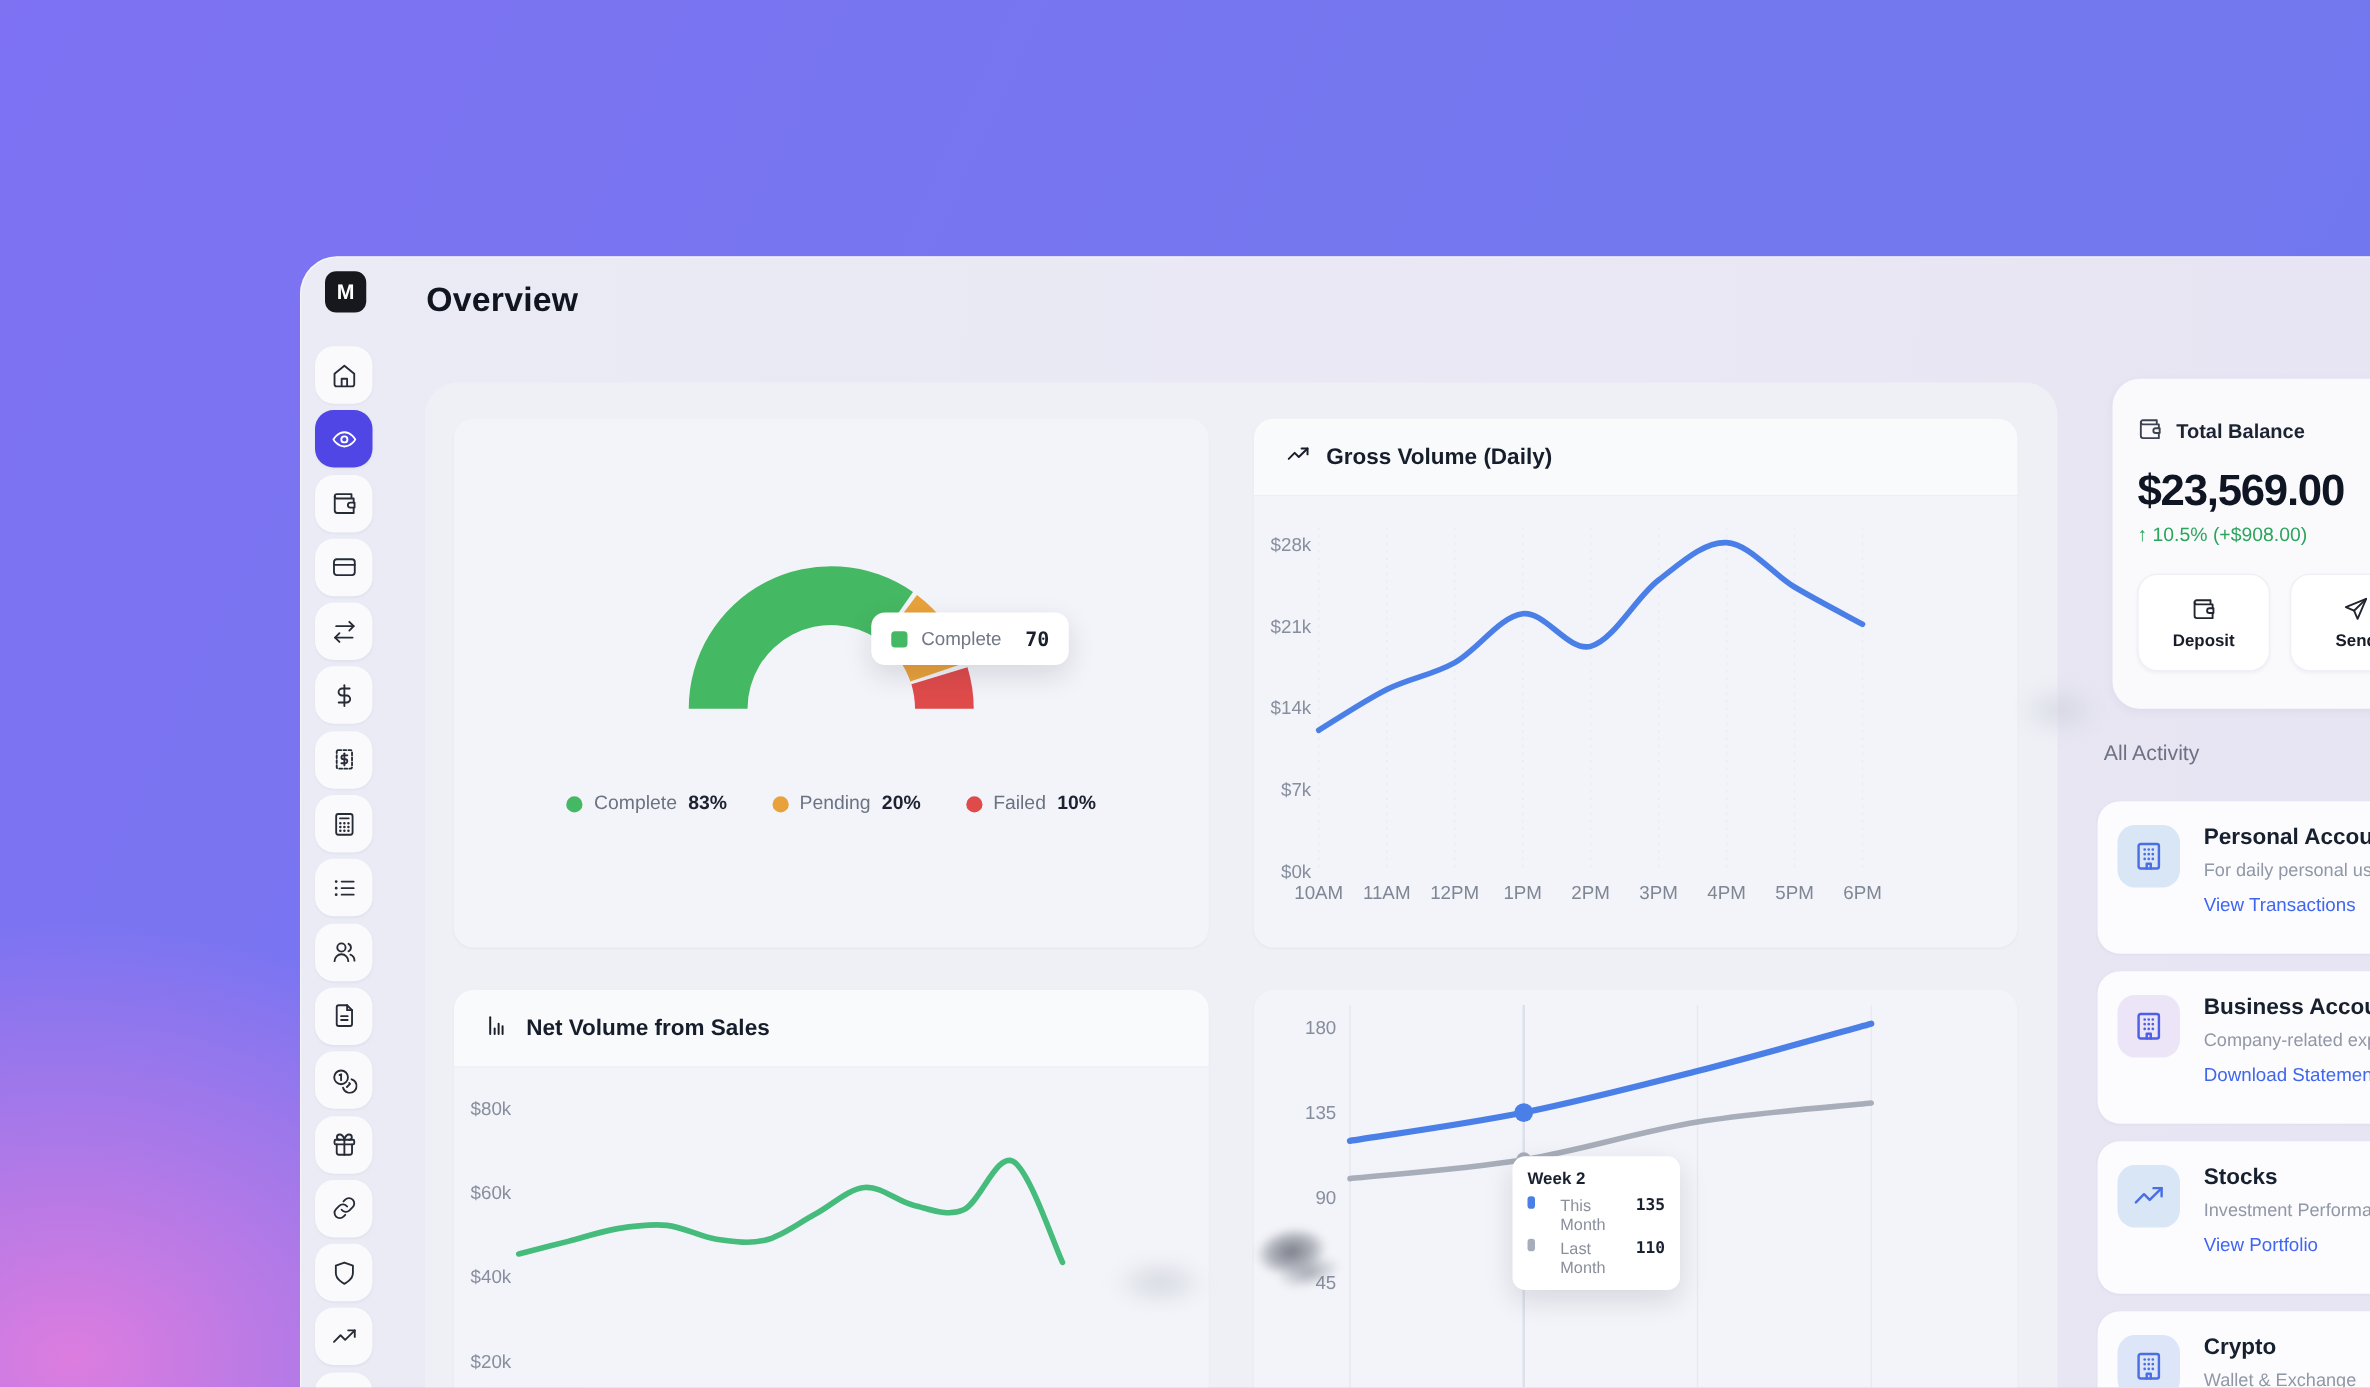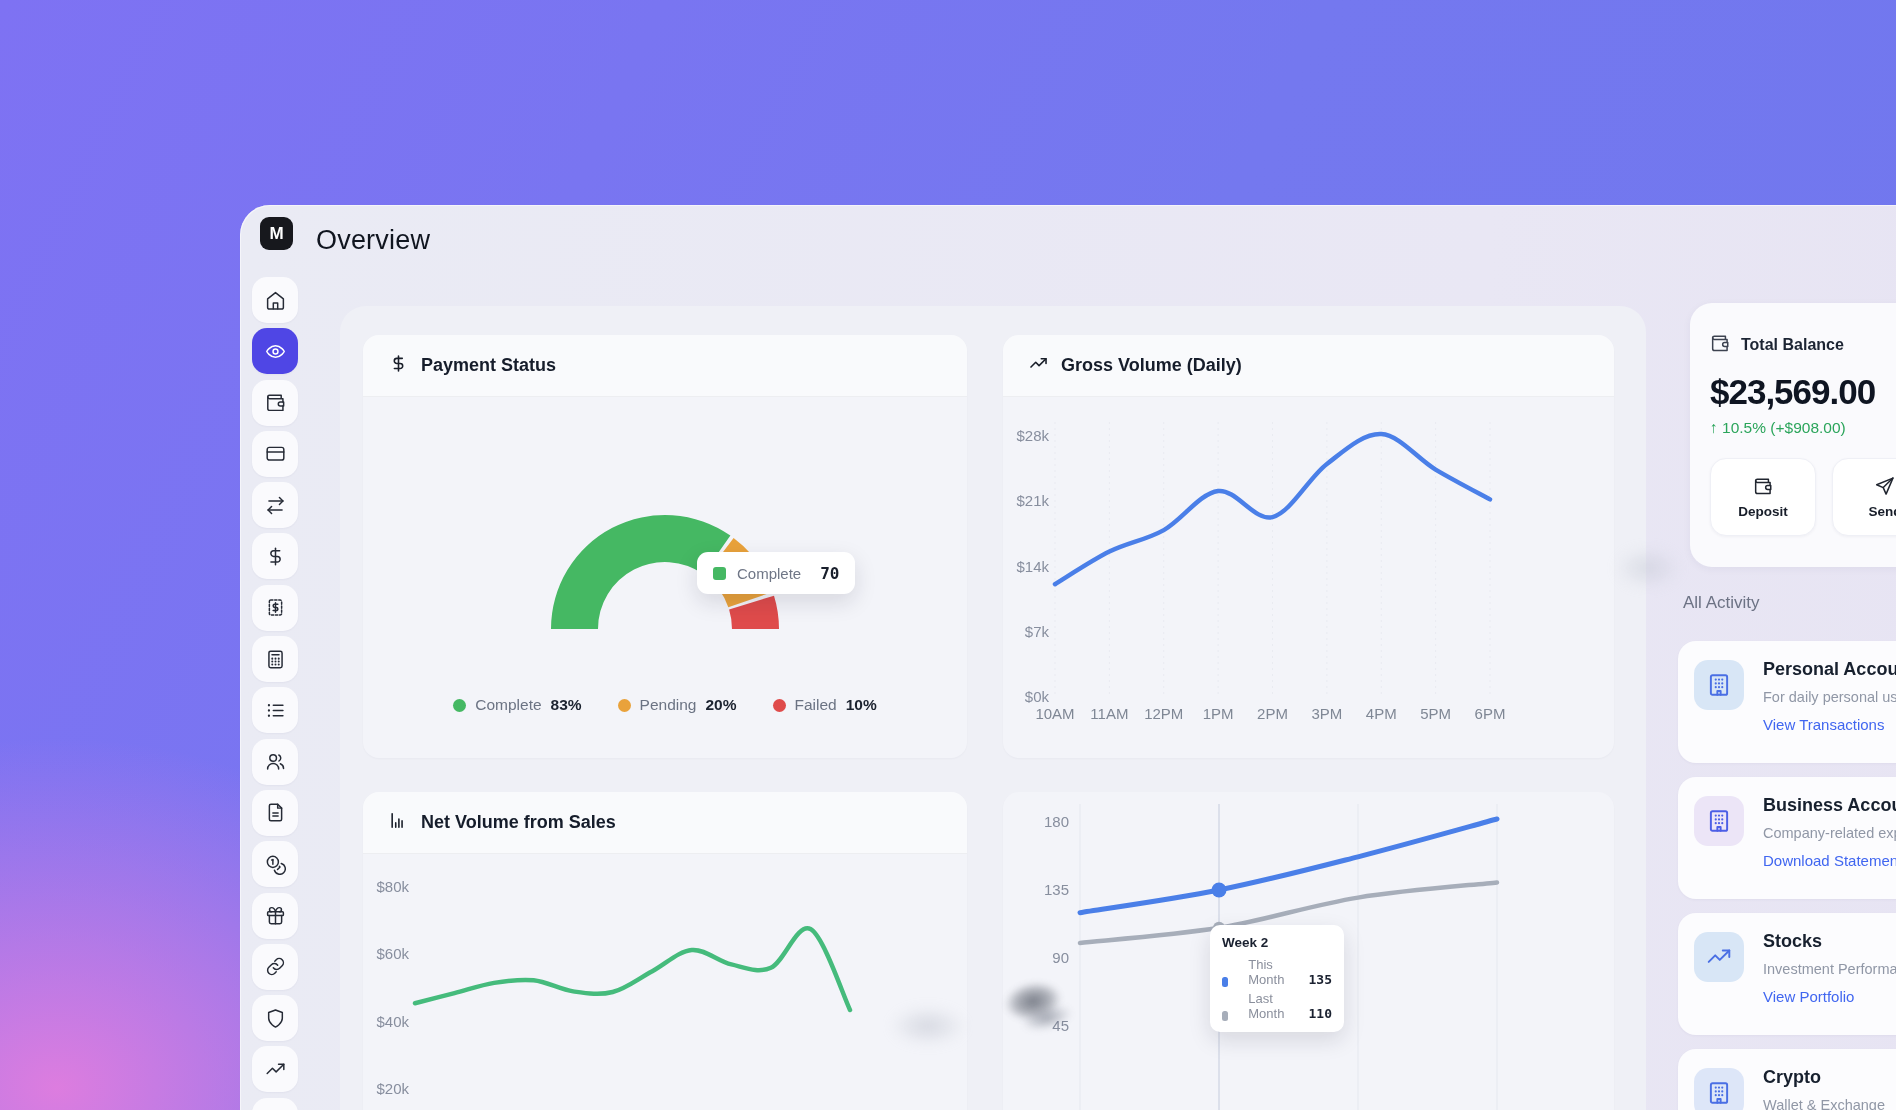--- a/index.html
+++ b/index.html
@@ -21,7 +21,7 @@
     background:#17181d; color:#fff; font-weight:700; font-size:17px;
     display:flex; align-items:center; justify-content:center;
   }
-  .page-title{ position:absolute; left:76px; top:20px; font-size:27px; font-weight:400; color:#10151f; letter-spacing:.2px; }
+  .page-title{ position:absolute; left:101px; top:20px; font-size:27px; font-weight:700; color:#10151f; letter-spacing:.2px; }
   
   .rail{ position:absolute; left:12px; top:72px; width:46px; display:flex; flex-direction:column; gap:5.3px; }
   .railbtn{

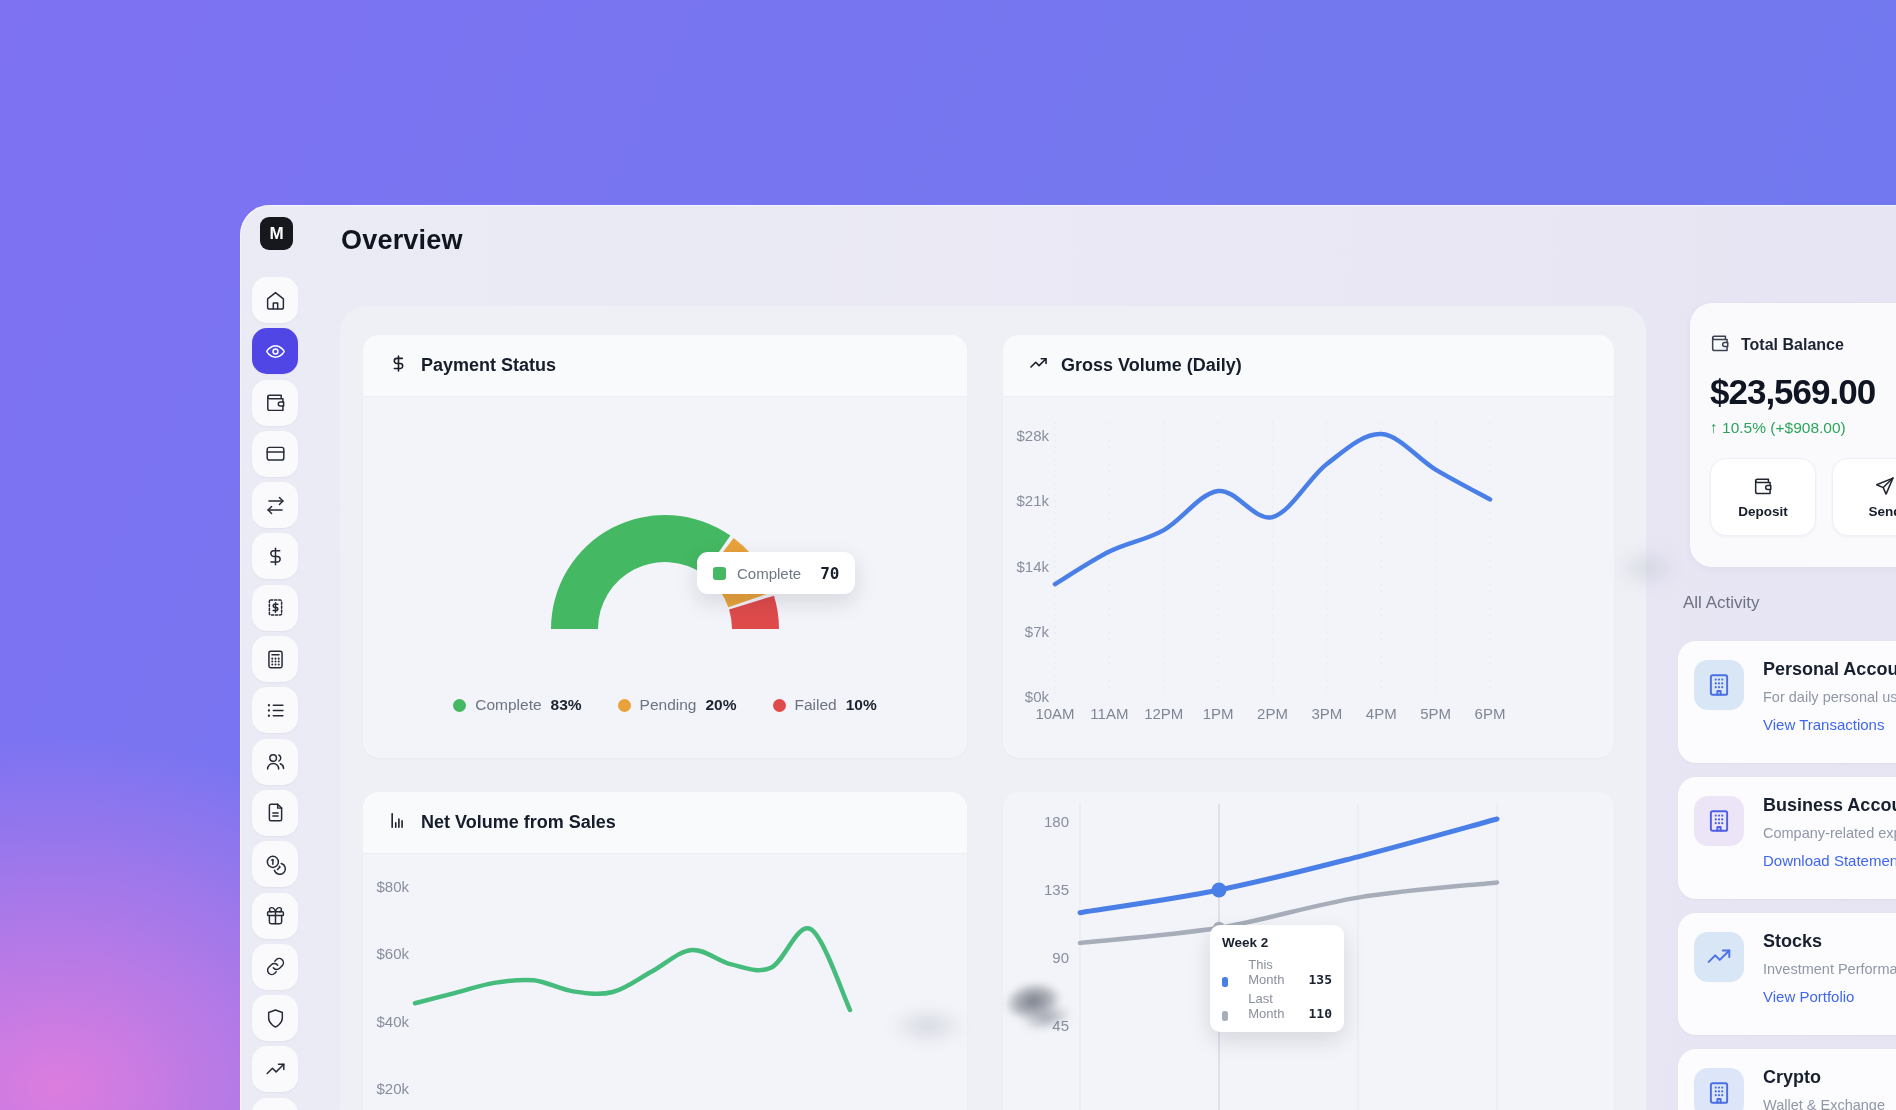--- a/index.html
+++ b/index.html
@@ -235,13 +235,6 @@
     <main class="charts">
 
       <section class="card" style="left:23px;top:29px;width:604px;height:423px">
-        <header class="card-head">
-          <span id="hicon-0"><svg viewBox="0 0 24 24" fill="none" stroke="currentColor" stroke-width="2" stroke-linecap="round" stroke-linejoin="round">
-                <path d="M12 2.5v19"></path>
-                <path d="M16.8 5.5H9.9a3.2 3.2 0 0 0 0 6.4h4.2a3.2 3.2 0 0 1 0 6.4H6.8"></path>
-              </svg></span>
-          <span class="htitle">Payment Status</span>
-        </header>
         <div class="card-body">
           <svg class="chart" id="svg-0" width="604" height="361" viewBox="0 0 604 361">
               <path d="M188.0 232.0 A114 114 0 0 1 367.4 138.6 L340.4 177.1 A67 67 0 0 0 235.0 232.0 Z" fill="#45B863"></path>

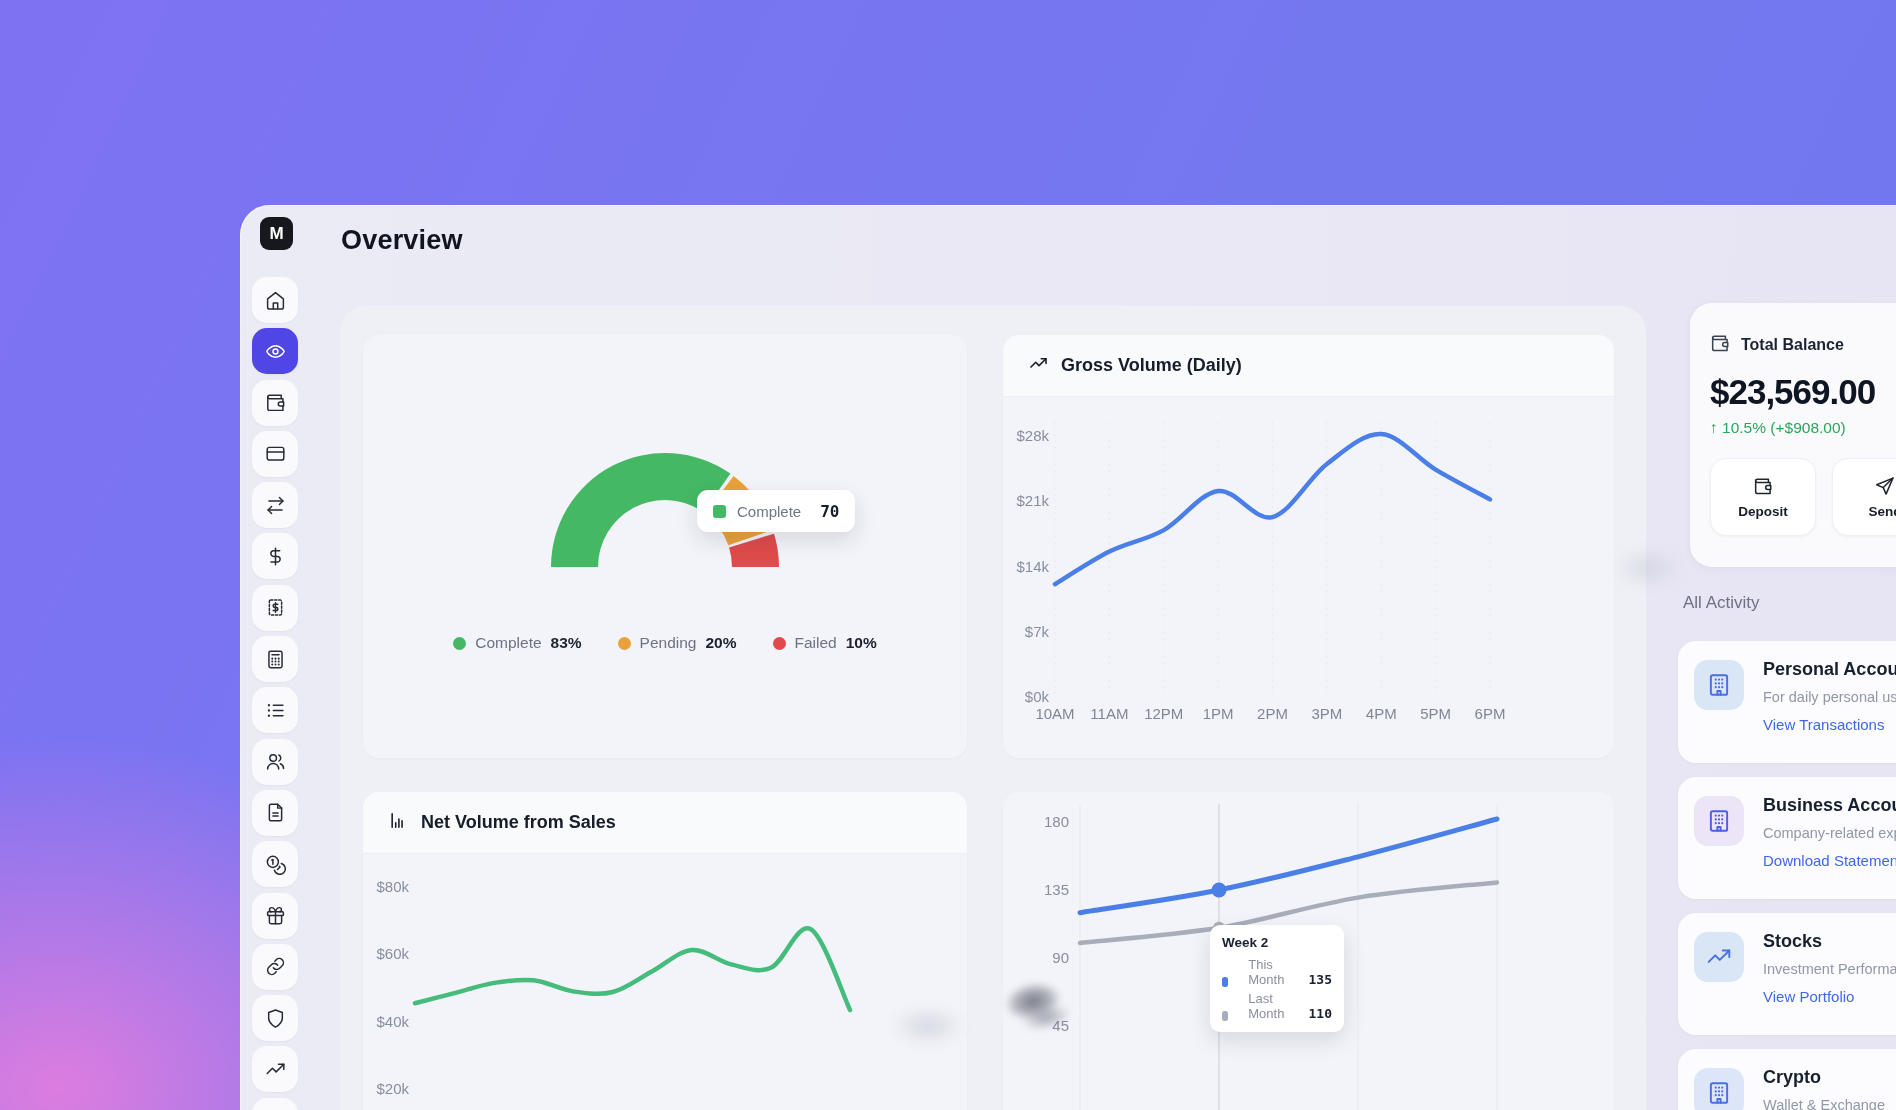--- a/index.html
+++ b/index.html
@@ -63,7 +63,7 @@
     background:#fff; border-radius:10px; box-shadow:0 8px 22px rgba(20,25,50,.13);
   }
   .ntip-title{ font-size:13.5px; font-weight:700; color:#1a2130; margin-bottom:7px; }
-  .ntip-row{ display:flex; align-items:flex-end; gap:20px; margin-top:4px; }
+  .ntip-row{ display:flex; align-items:flex-start; gap:20px; margin-top:4px; }
   .ntip-sq{ width:10px; height:10px; border-radius:2.5px; }
   .ntip-name{ font-size:13px; color:#8a8f9c; }
   .ntip-val{ font-family:"DejaVu Sans Mono",monospace; font-size:13px; font-weight:700; color:#1a2130; margin-left:auto; }

